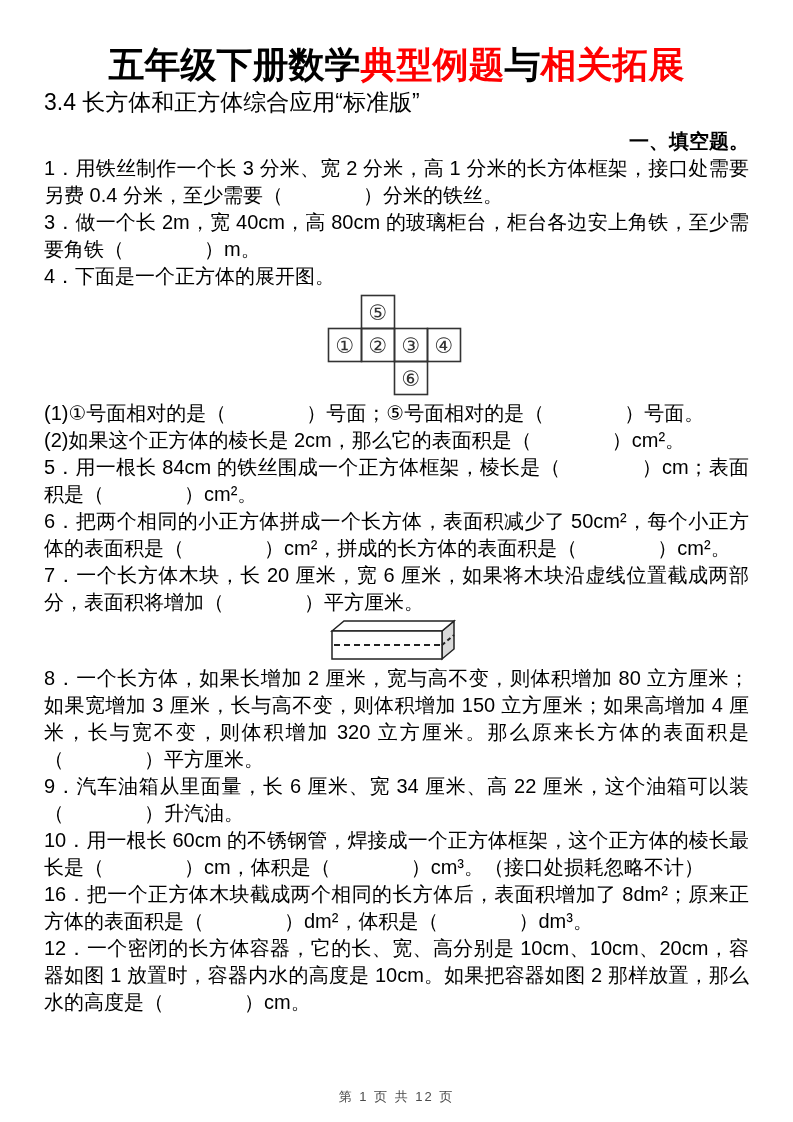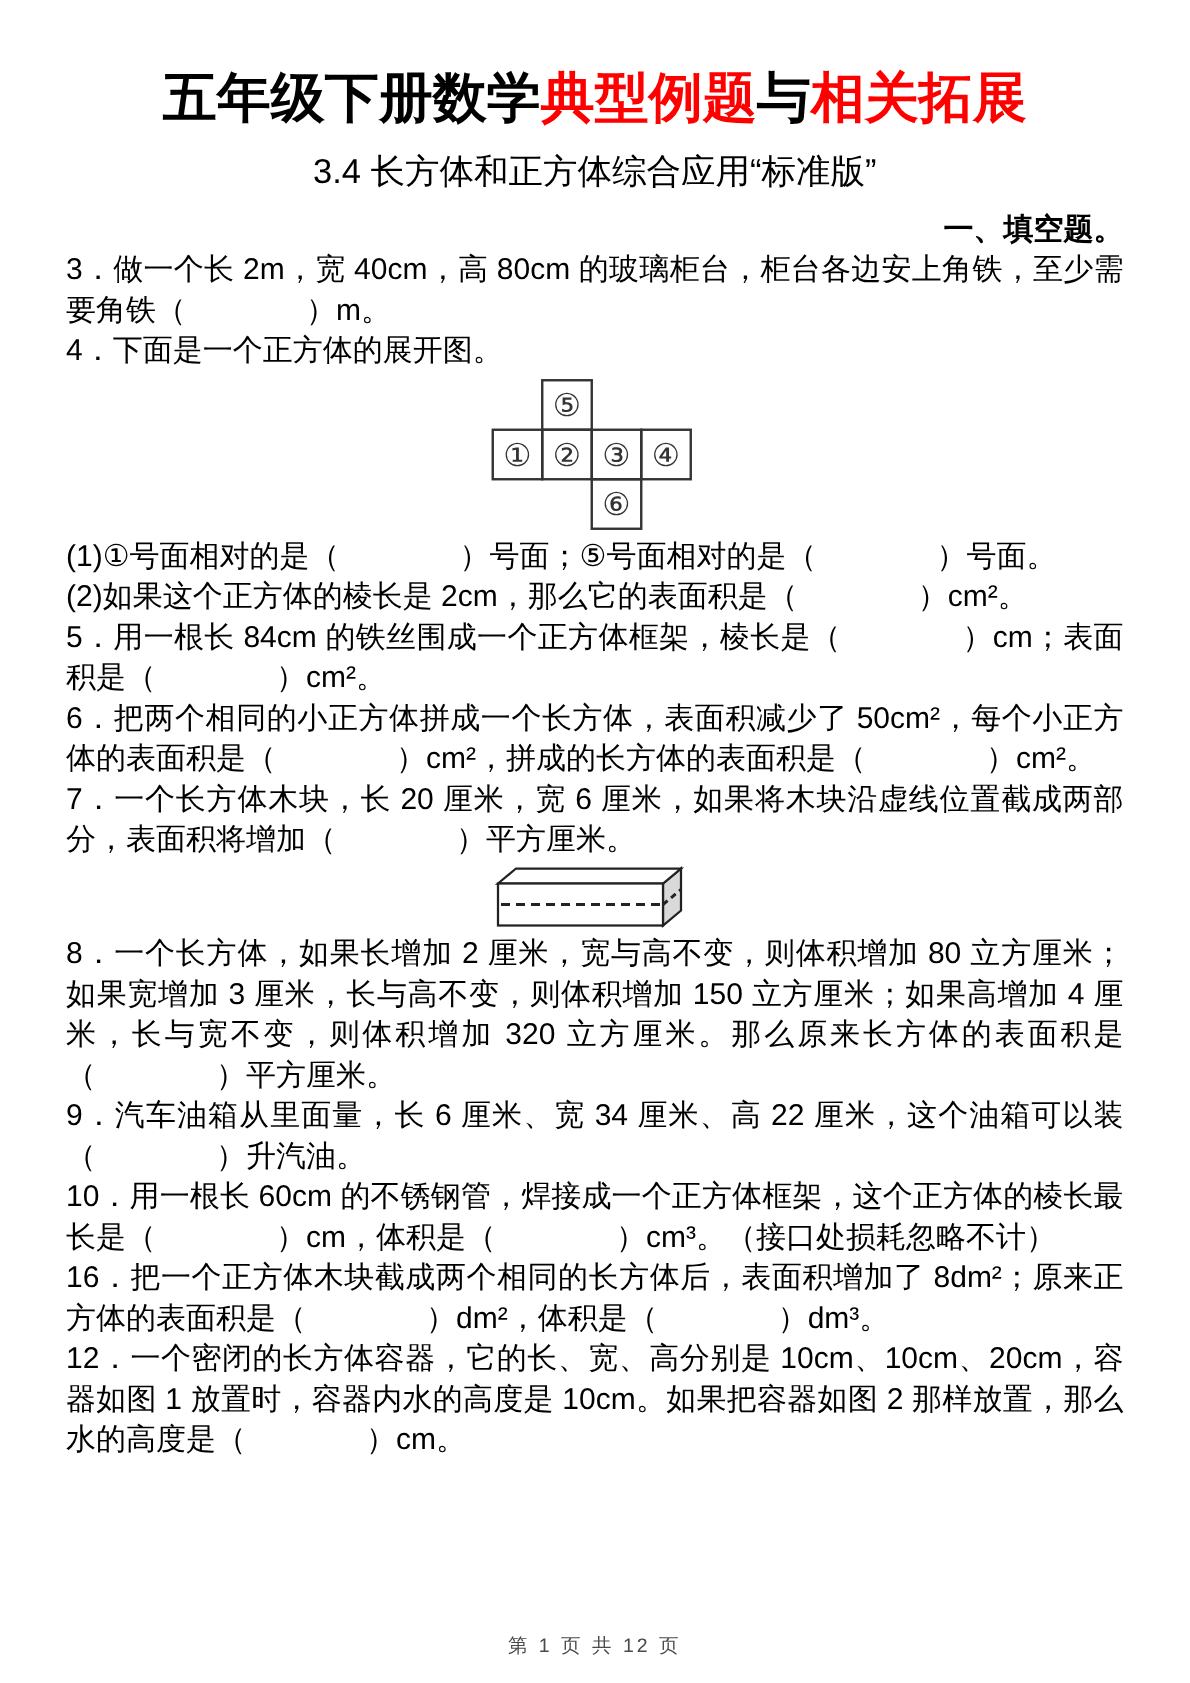--- a/index.html
+++ b/index.html
@@ -23,8 +23,7 @@
     white-space: nowrap;
   }
   .subtitle {
-    margin: 12px 0 0 0;
-    text-align: center;
+    margin: 0 0 0 0;
     font-size: 23px;
     line-height: 28px;
     font-weight: normal;

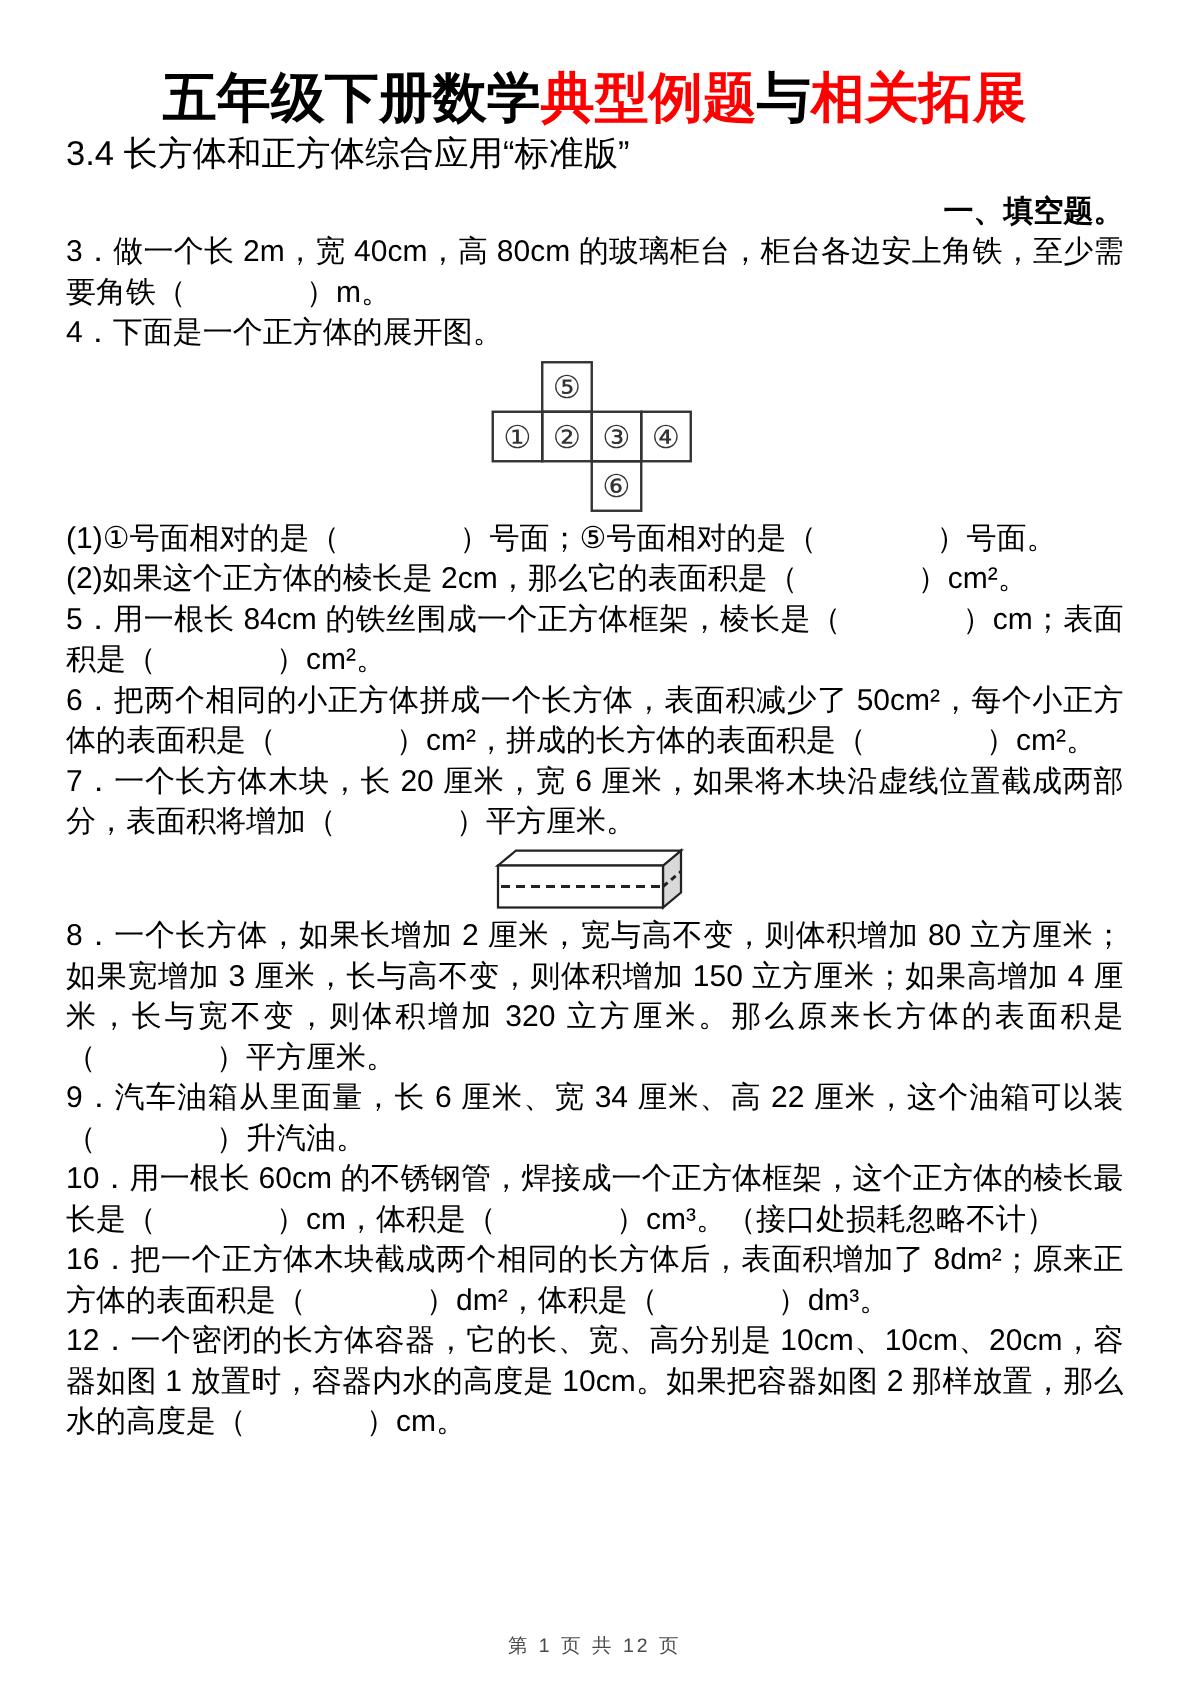--- a/index.html
+++ b/index.html
@@ -73,6 +73,7 @@
 
   <div class="section-heading">一、填空题。</div>
 
+  <p class="q">1．用铁丝制作一个长 3 分米、宽 2 分米，高 1 分米的长方体框架，接口处需要另费 0.4 分米，至少需要（　　　　）分米的铁丝。</p>
   <p class="q">3．做一个长 2m，宽 40cm，高 80cm 的玻璃柜台，柜台各边安上角铁，至少需要角铁（　　　　）m。</p>
   <p class="q">4．下面是一个正方体的展开图。</p>
 

